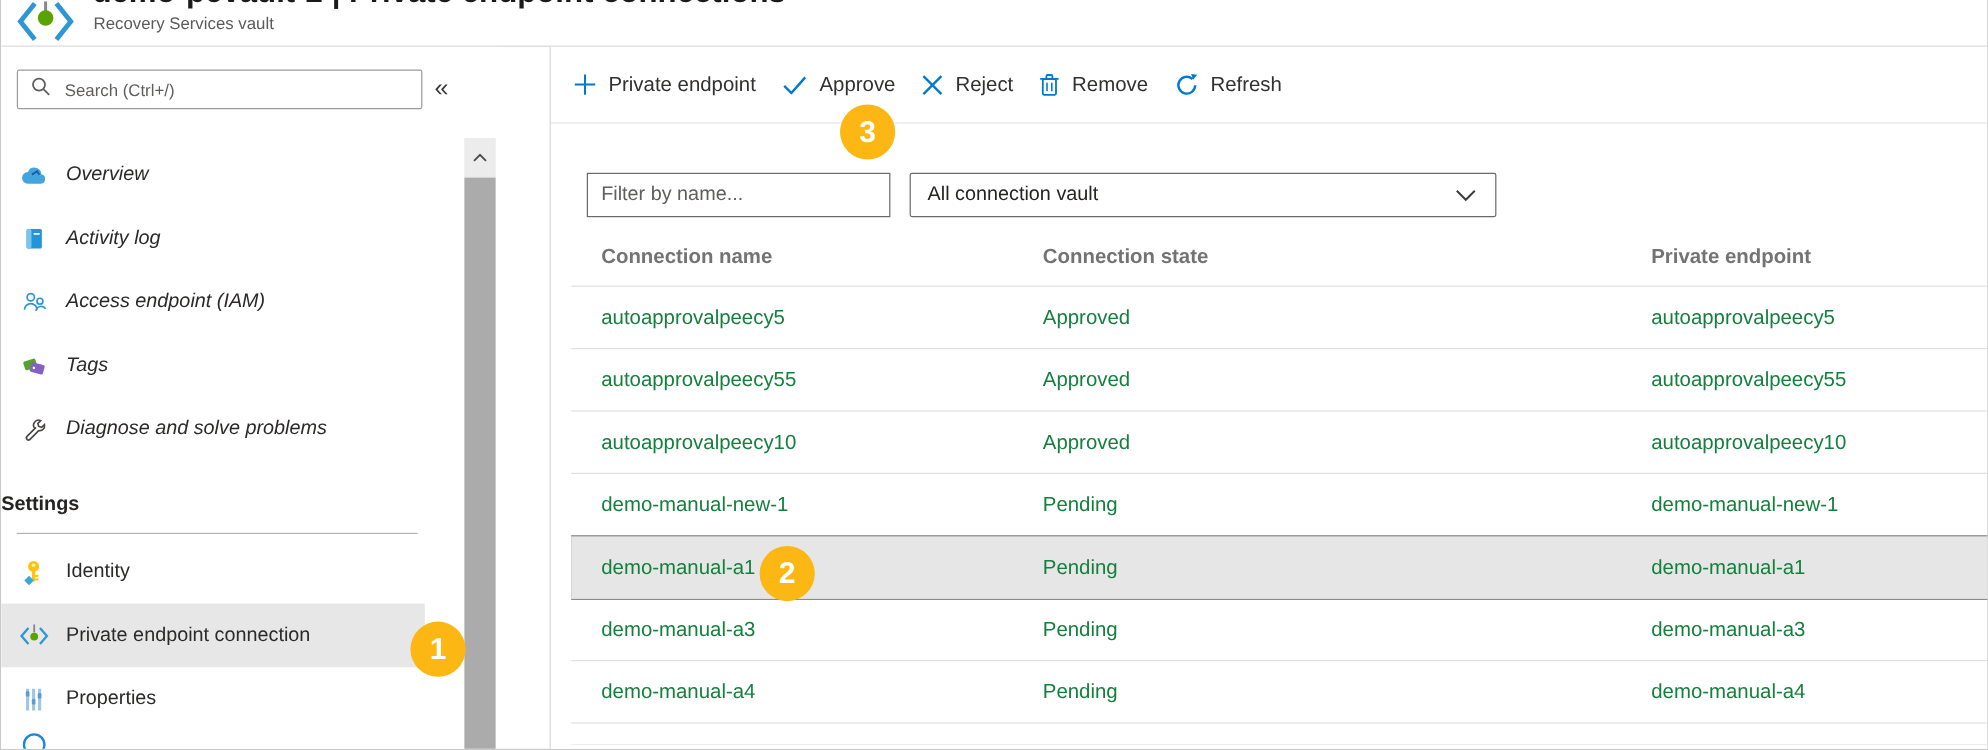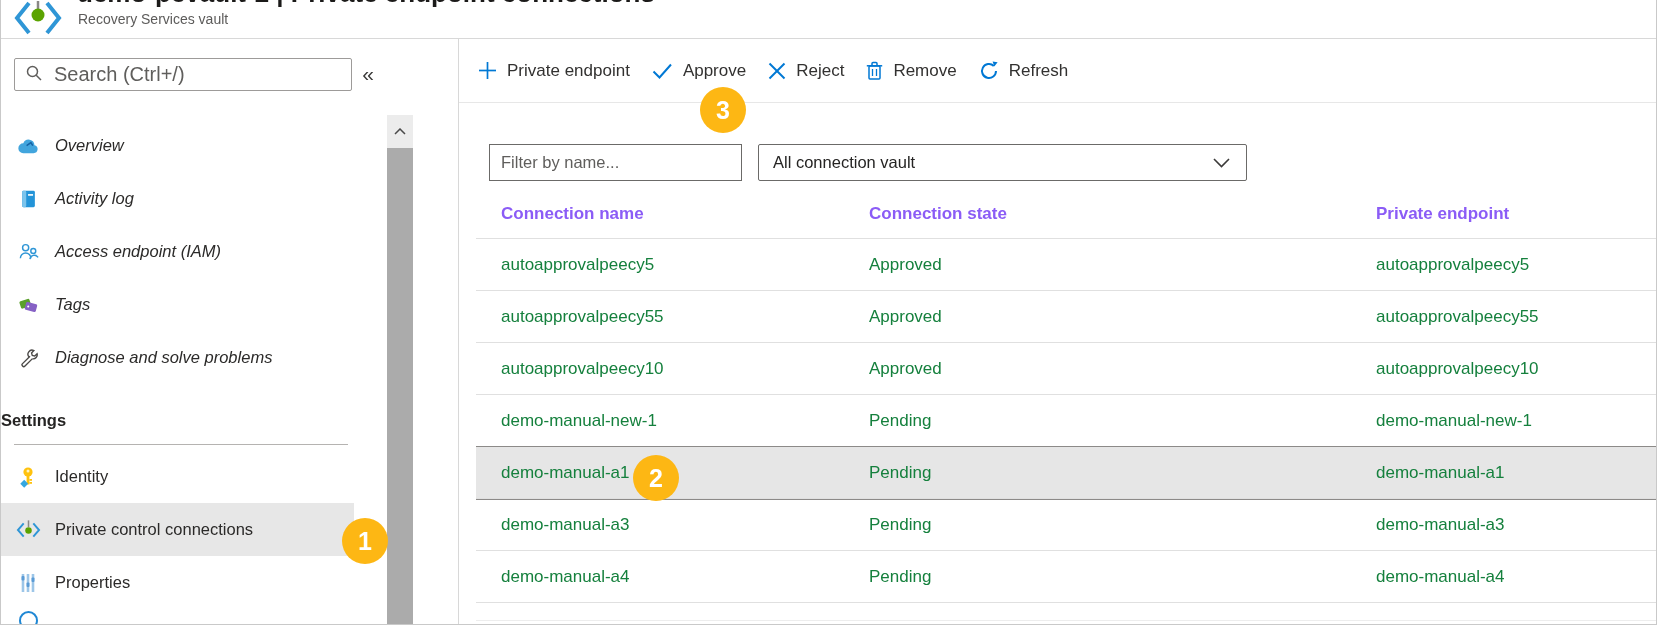--- a/index.html
+++ b/index.html
@@ -21,7 +21,7 @@
   #sb-search{position:absolute;left:13px;top:19px;width:338px;height:33px;box-sizing:border-box;
     border:1px solid #9d9b99;border-radius:2px;display:flex;align-items:center;gap:11px;padding:0 10px;
     background:#fff;cursor:text;}
-  #sb-search .ph{font-size:20px;color:#5f5e5c;}
+  #sb-search .ph{font-size:14px;color:#5f5e5c;}
   #sb-collapse{position:absolute;left:354px;top:20px;width:26px;height:30px;font-size:21px;color:#3b3a39;
     display:flex;align-items:center;justify-content:center;cursor:pointer;}
   #nav-top{position:absolute;left:0;top:80px;width:353px;font-style:italic;}

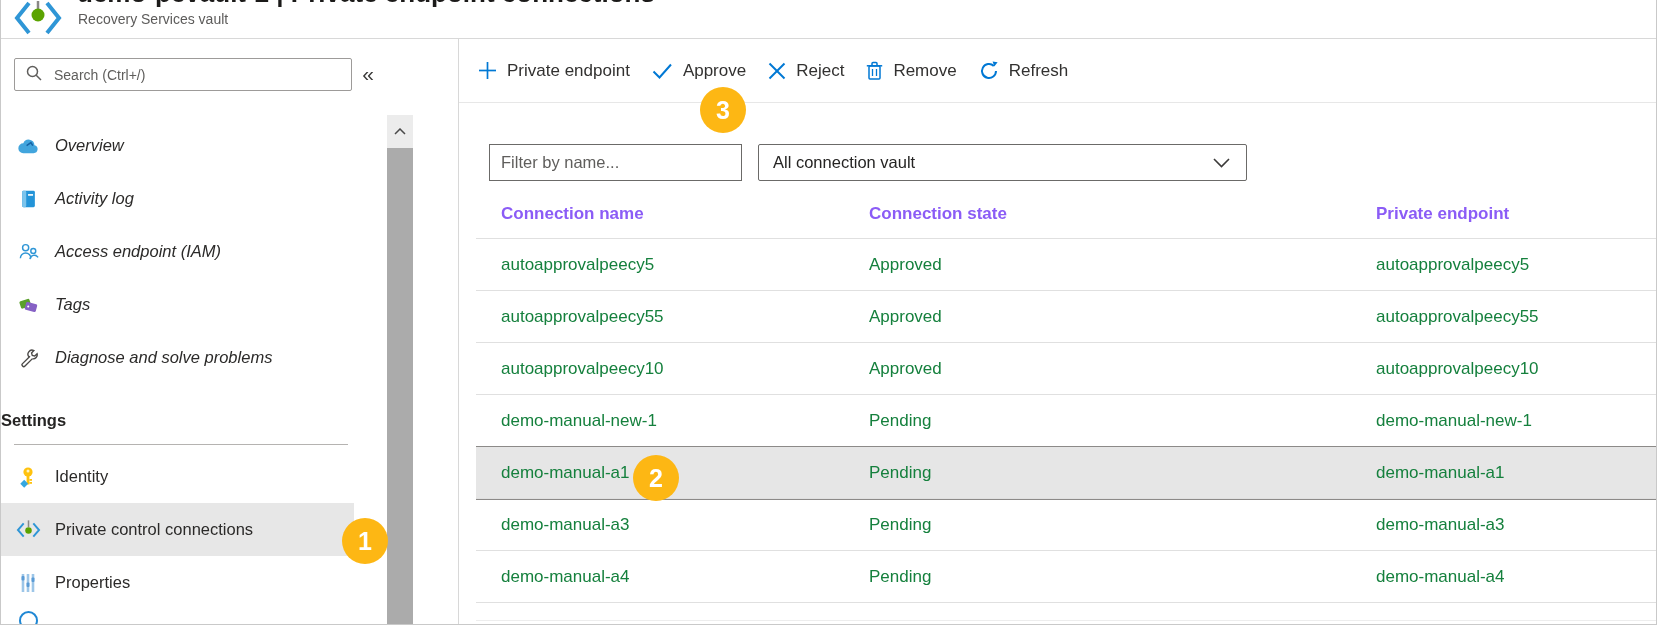--- a/index.html
+++ b/index.html
@@ -57,7 +57,7 @@
 
   #table{position:absolute;left:17px;top:150px;width:1227px;}
   #thead{position:relative;height:49px;border-bottom:1px solid #e0e0e0;}
-  .hcell{position:absolute;top:0;line-height:49px;font-size:17px;font-weight:700;color:#8b5cf6;cursor:pointer;}
+  .hcell{position:absolute;top:0;line-height:49px;font-size:17px;font-weight:700;color:#737373;cursor:pointer;}
   .col-name{left:25px;} .col-state{left:393px;} .col-endpoint{left:900px;}
   .trow{position:relative;height:52px;box-sizing:border-box;border-bottom:1px solid #e0e0e0;cursor:pointer;}
   .trow .cell{position:absolute;top:0;line-height:51px;font-size:17px;color:#15803d;}

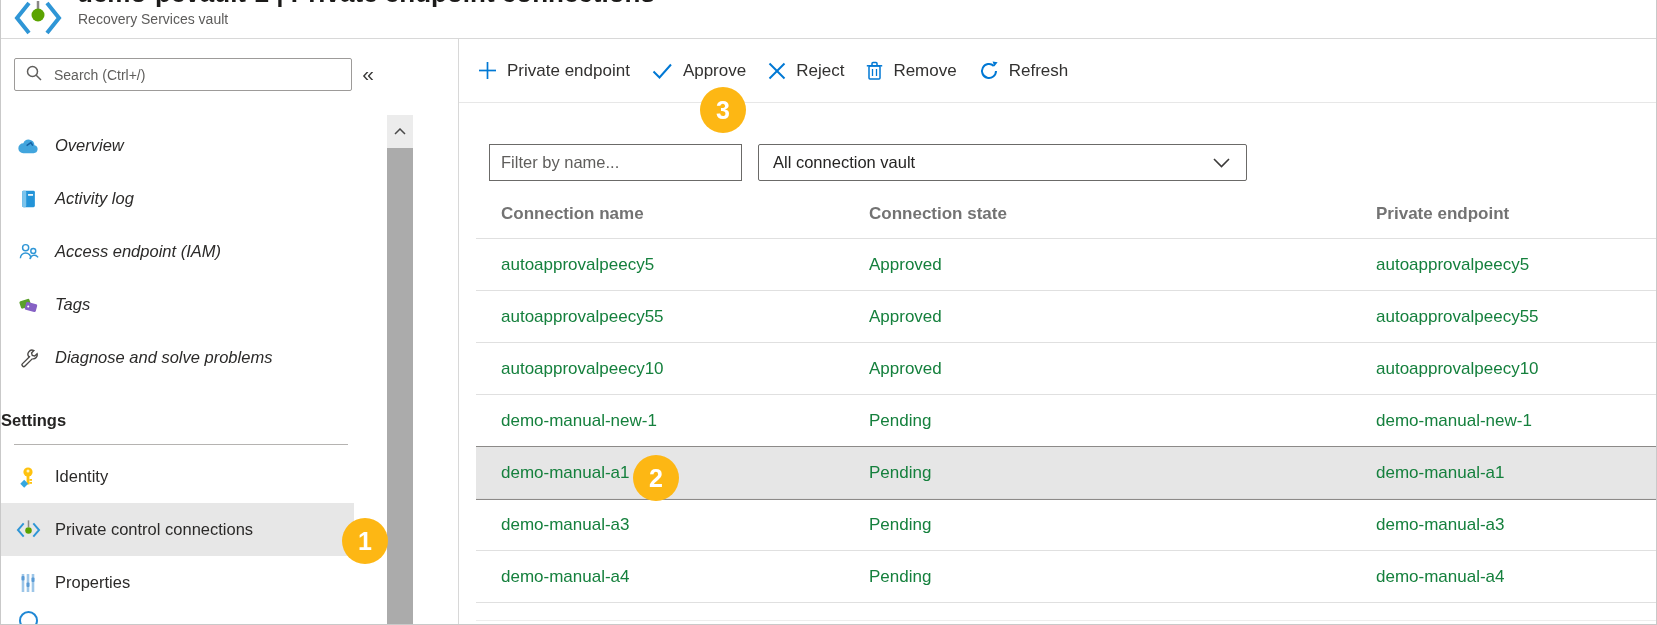--- a/index.html
+++ b/index.html
@@ -185,7 +185,7 @@
                 <polyline points="18,3 24,10 18,17" fill="none" stroke="#2f96d6" stroke-width="2"></polyline>
               </svg>
             </span>
-            <span class="nav-label">Private control connections</span>
+            <span class="nav-label">Private endpoint connection</span>
           </div>
           <div class="nav-item">
             <span class="nav-icon">

